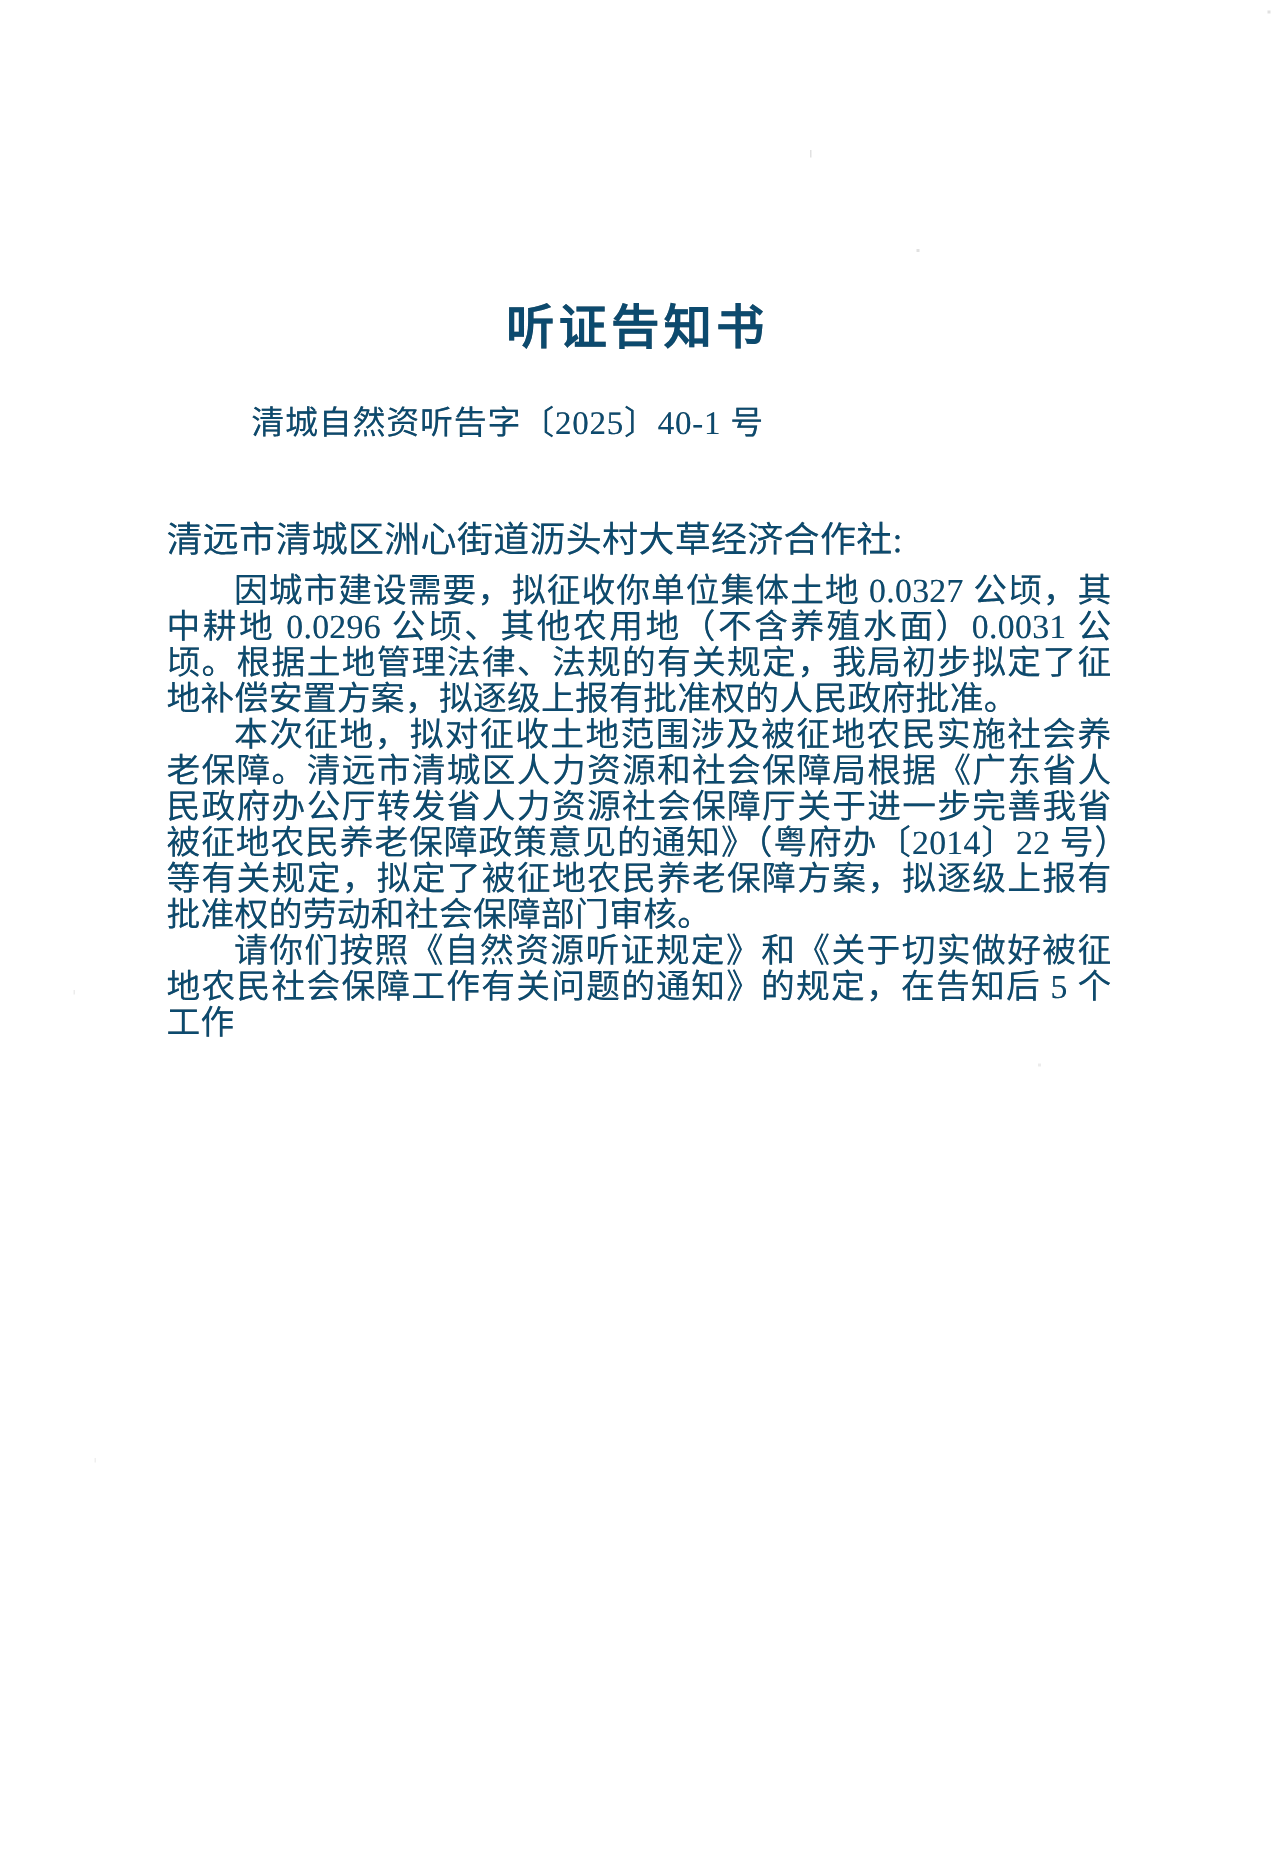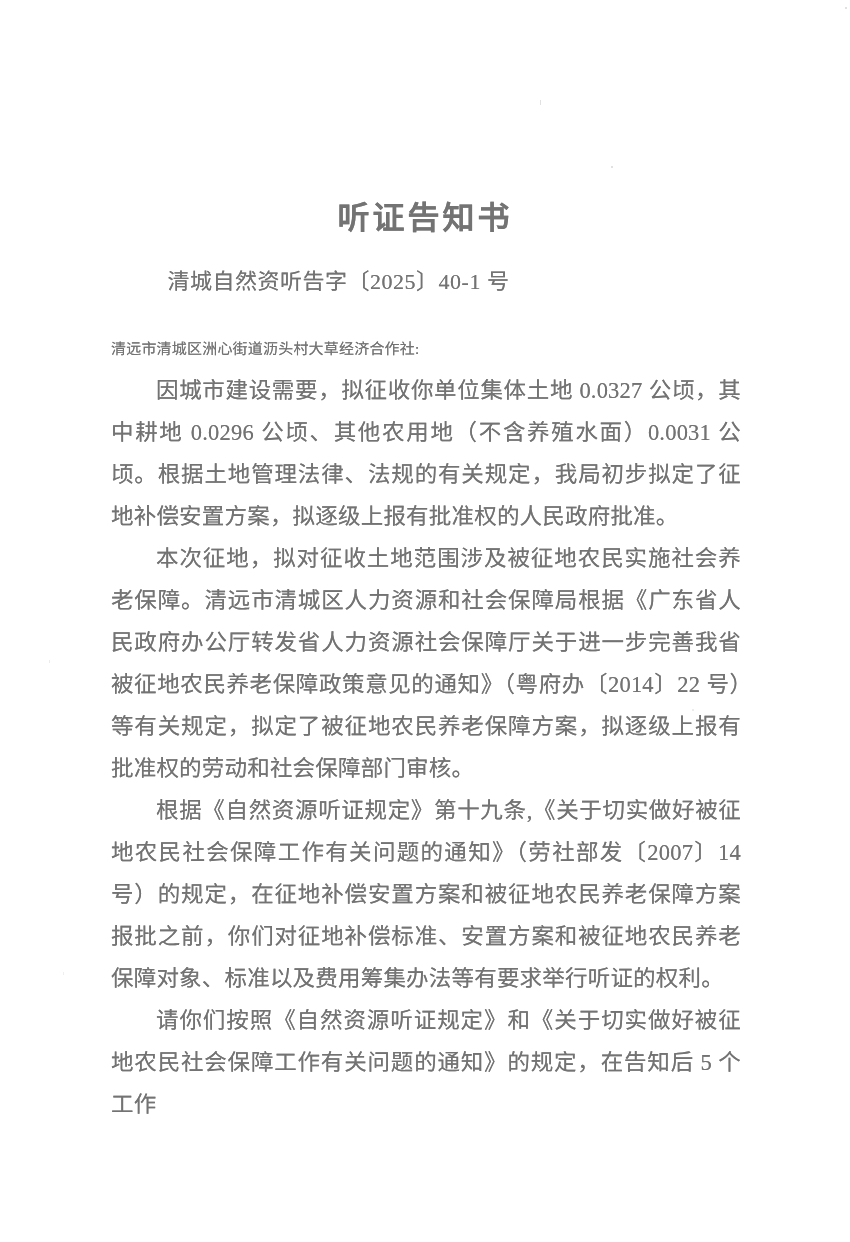--- a/index.html
+++ b/index.html
@@ -18,7 +18,7 @@
     overflow: hidden;
     box-sizing: border-box;
     font-family: "Liberation Serif", "DejaVu Serif", serif;
-    color: #737373;
+    color: #0c4a6e;
     -webkit-font-smoothing: antialiased;
   }
 

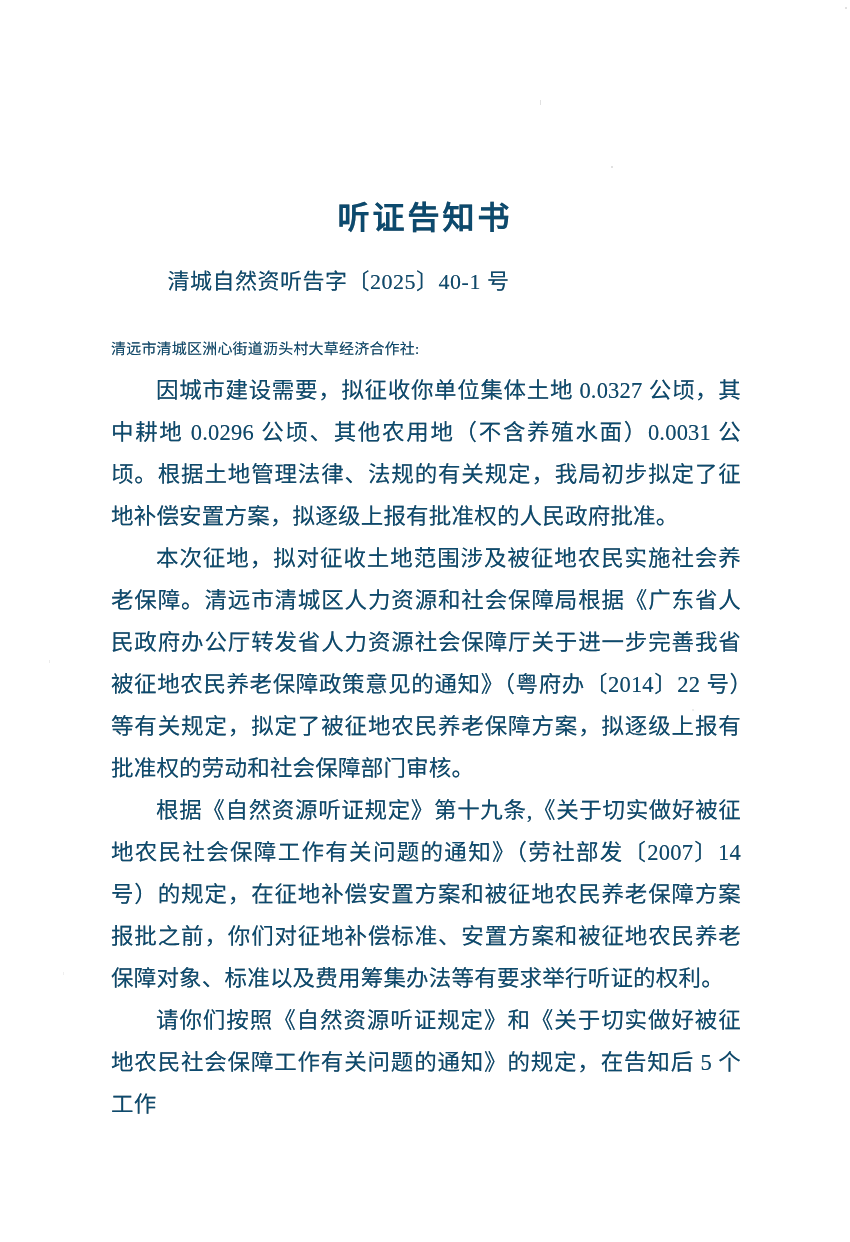--- a/index.html
+++ b/index.html
@@ -70,10 +70,10 @@
   }
 
   .addressee {
-    font-size: 15px;
+    font-size: 24px;
     line-height: 42px;
     letter-spacing: 0.2px;
-    margin: 0 0 0 0;
+    margin: 12px 0 0 0;
     text-align: justify;
     text-justify: inter-ideograph;
   }

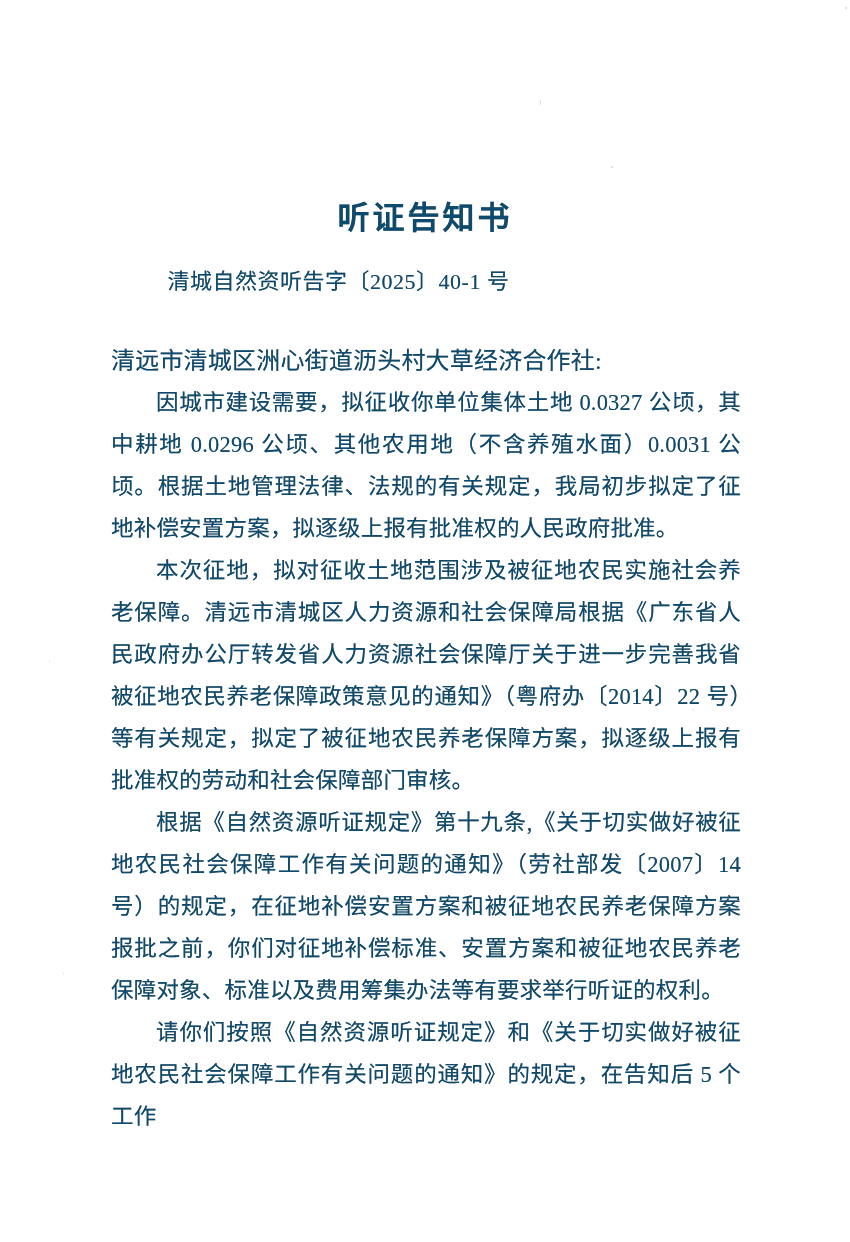--- a/index.html
+++ b/index.html
@@ -80,7 +80,7 @@
 
   p.para {
     font-size: 22.5px;
-    line-height: 42px;
+    line-height: 24px;
     letter-spacing: 0.2px;
     margin: 0;
     text-indent: 2em;

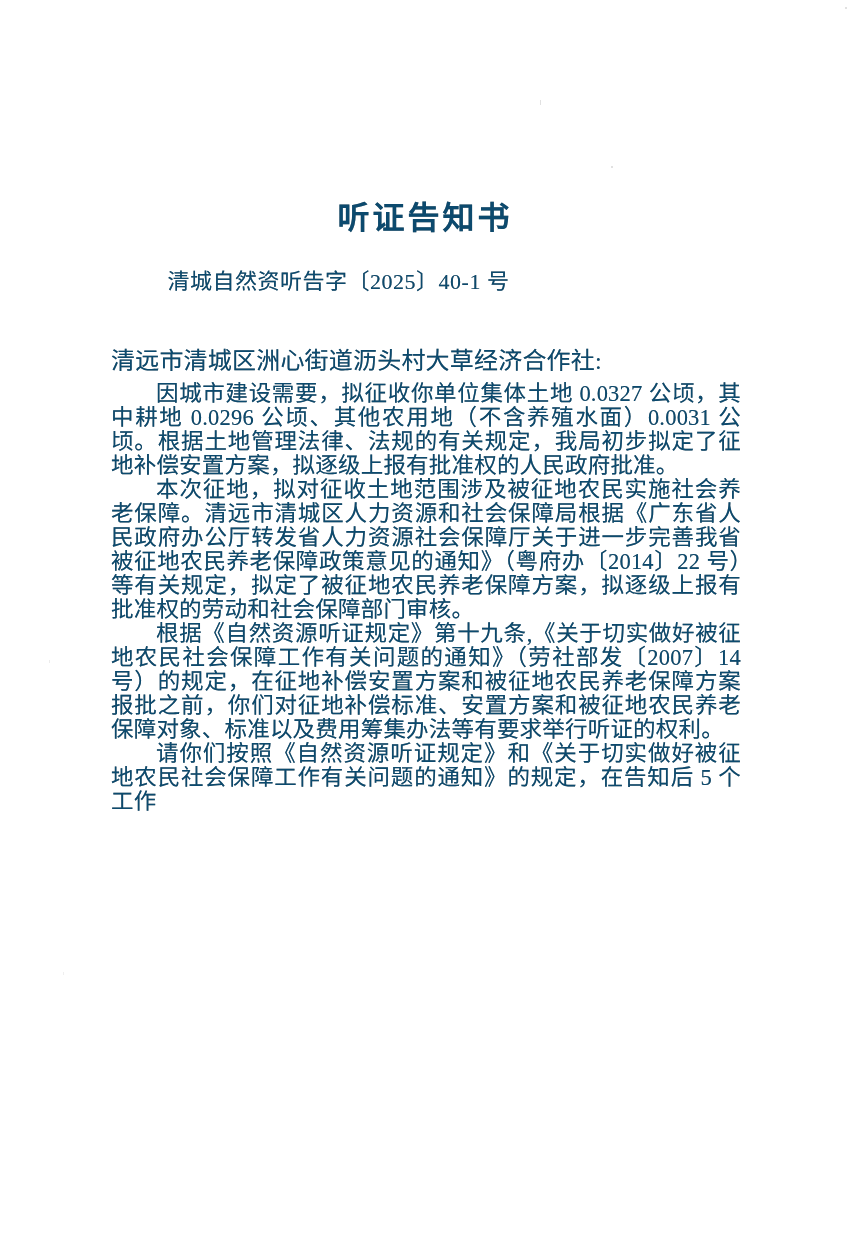--- a/index.html
+++ b/index.html
@@ -119,7 +119,6 @@
 
     <p class="para">本次征地，拟对征收土地范围涉及被征地农民实施社会养老保障。清远市清城区人力资源和社会保障局根据《广东省人民政府办公厅转发省人力资源社会保障厅关于进一步完善我省被征地农民养老保障政策意见的通知》（粤府办〔2014〕22 号）等有关规定，拟定了被征地农民养老保障方案，拟逐级上报有批准权的劳动和社会保障部门审核。</p>
 
-    <p class="para">根据《自然资源听证规定》第十九条,《关于切实做好被征地农民社会保障工作有关问题的通知》（劳社部发〔2007〕14 号）的规定，在征地补偿安置方案和被征地农民养老保障方案报批之前，你们对征地补偿标准、安置方案和被征地农民养老保障对象、标准以及费用筹集办法等有要求举行听证的权利。</p>
 
     <p class="para">请你们按照《自然资源听证规定》和《关于切实做好被征地农民社会保障工作有关问题的通知》的规定，在告知后 5 个工作</p>
 

